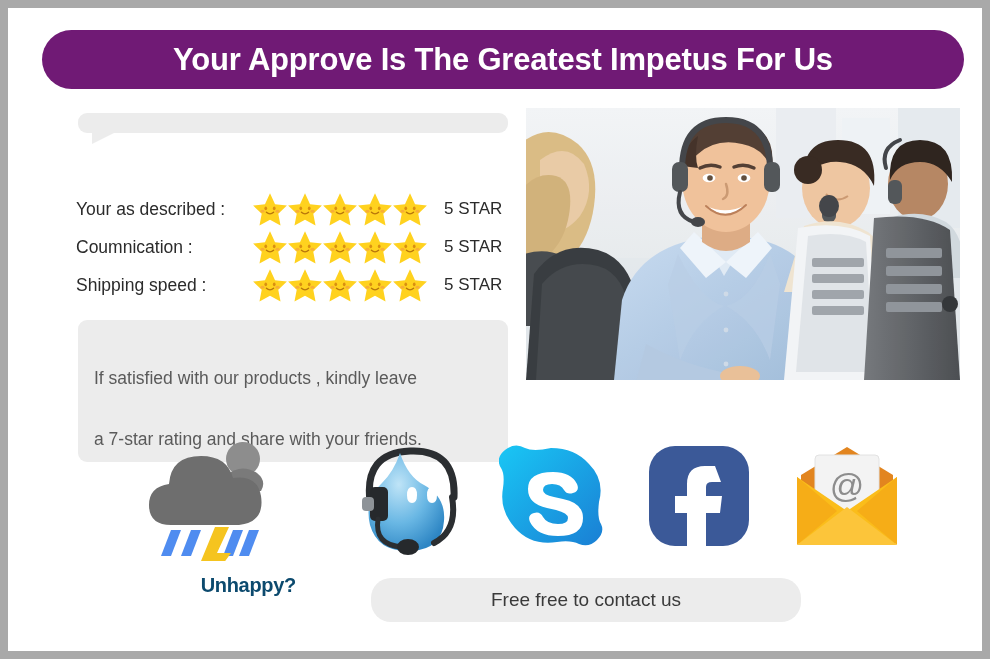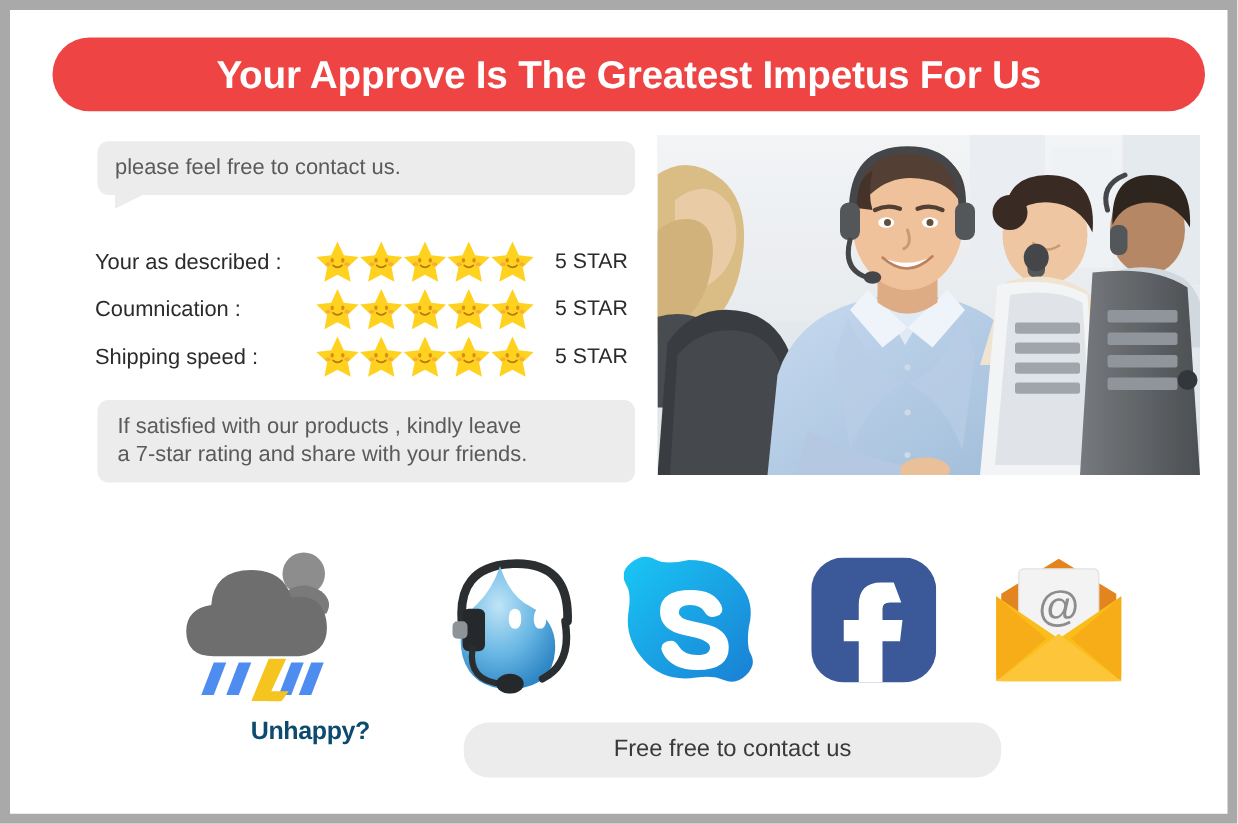--- a/index.html
+++ b/index.html
@@ -27,7 +27,7 @@
     top: 22px;
     width: 922px;
     height: 59px;
-    background: #ef4444;
+    background: #701a75;
     border-radius: 30px;
     display: flex;
     align-items: center;

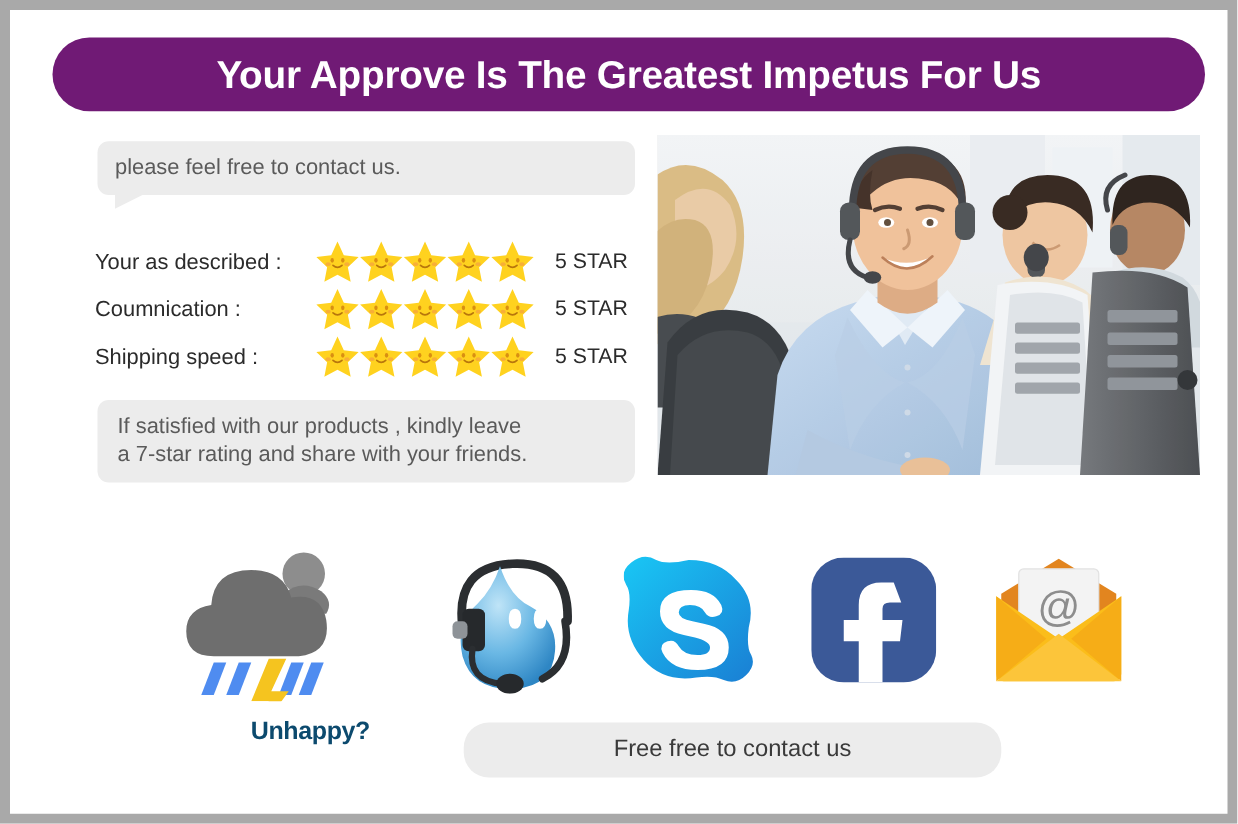--- a/index.html
+++ b/index.html
@@ -200,7 +200,6 @@
   </div>
 
   <div class="bubble">
-    <div class="bubble-line">please feel free to contact us.</div>
     <div class="bubble-tail"></div>
   </div>
 

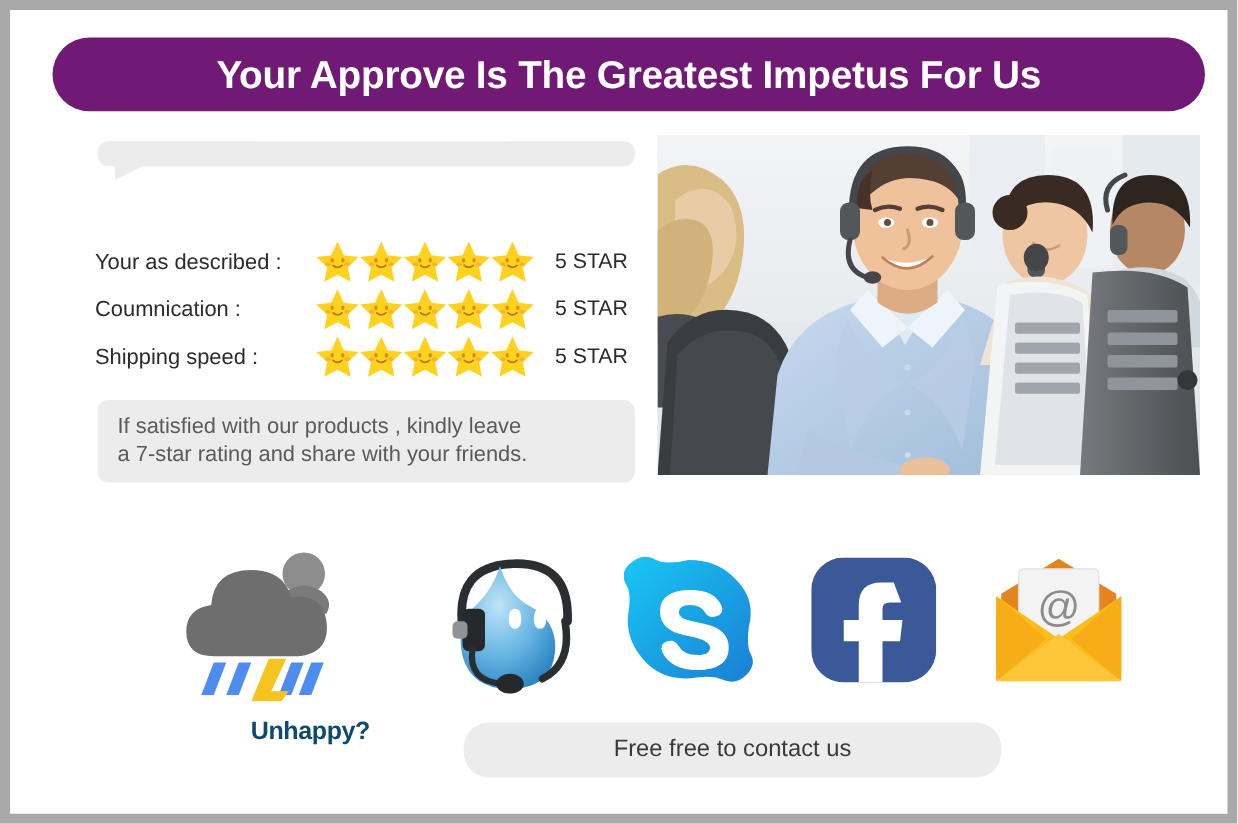--- a/index.html
+++ b/index.html
@@ -126,6 +126,7 @@
     font-size: 17.5px;
     line-height: 23px;
     white-space: nowrap;
+    margin-top: 38px;
   }
 
   

